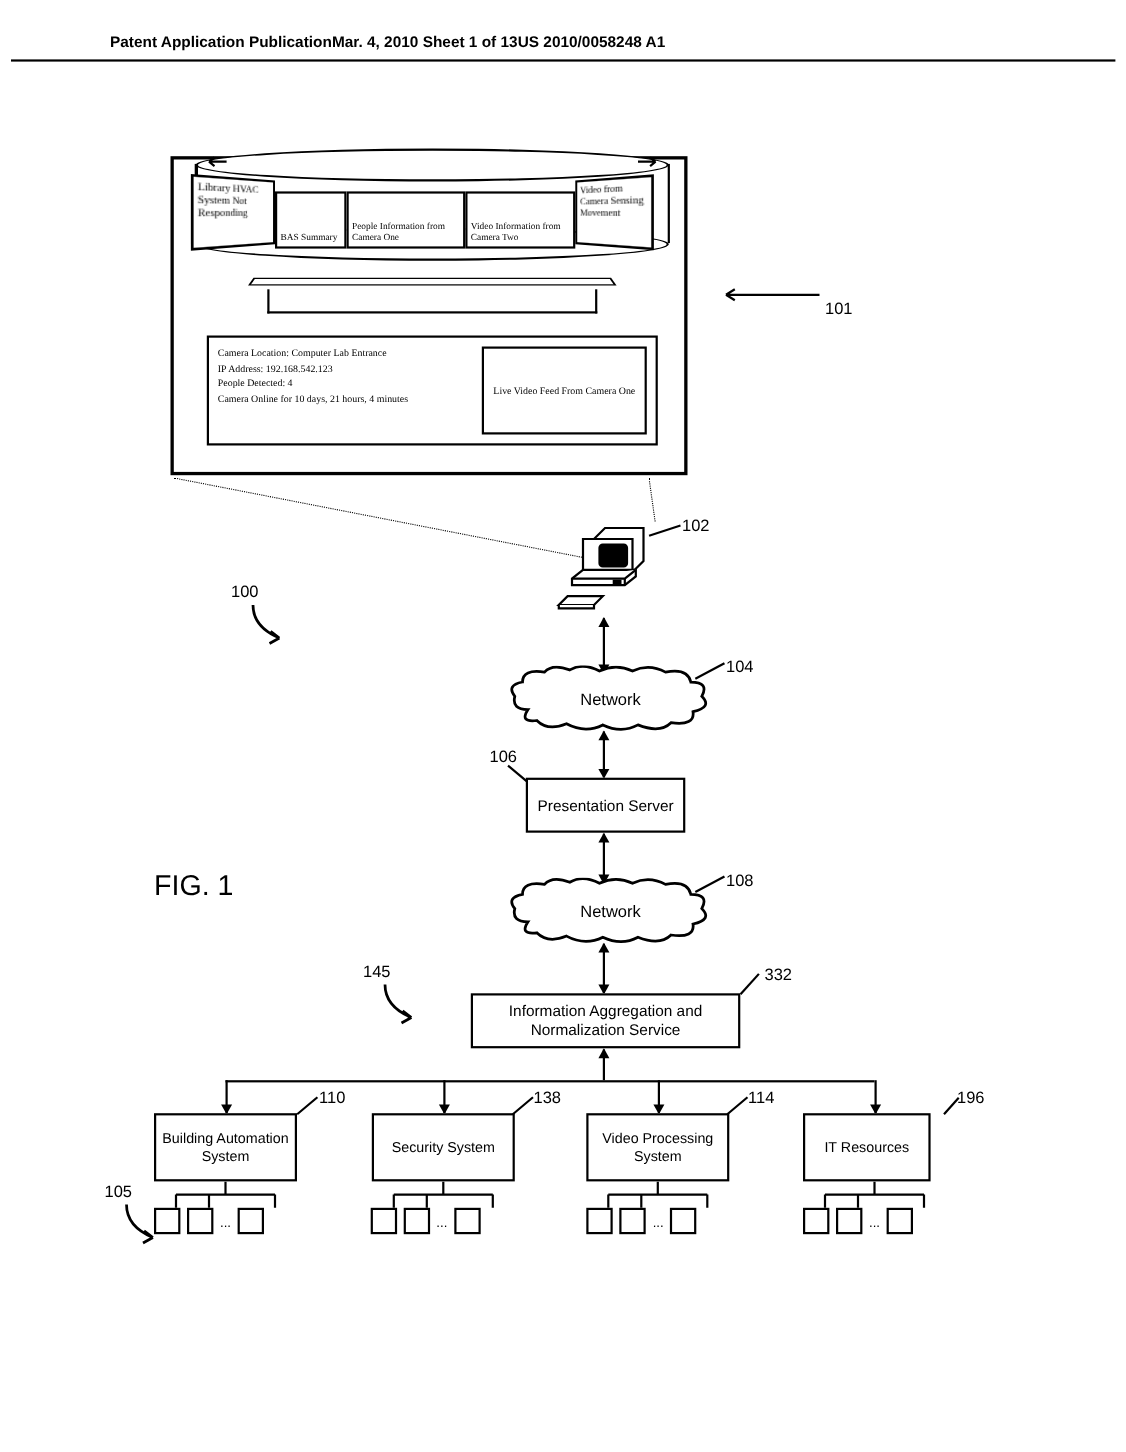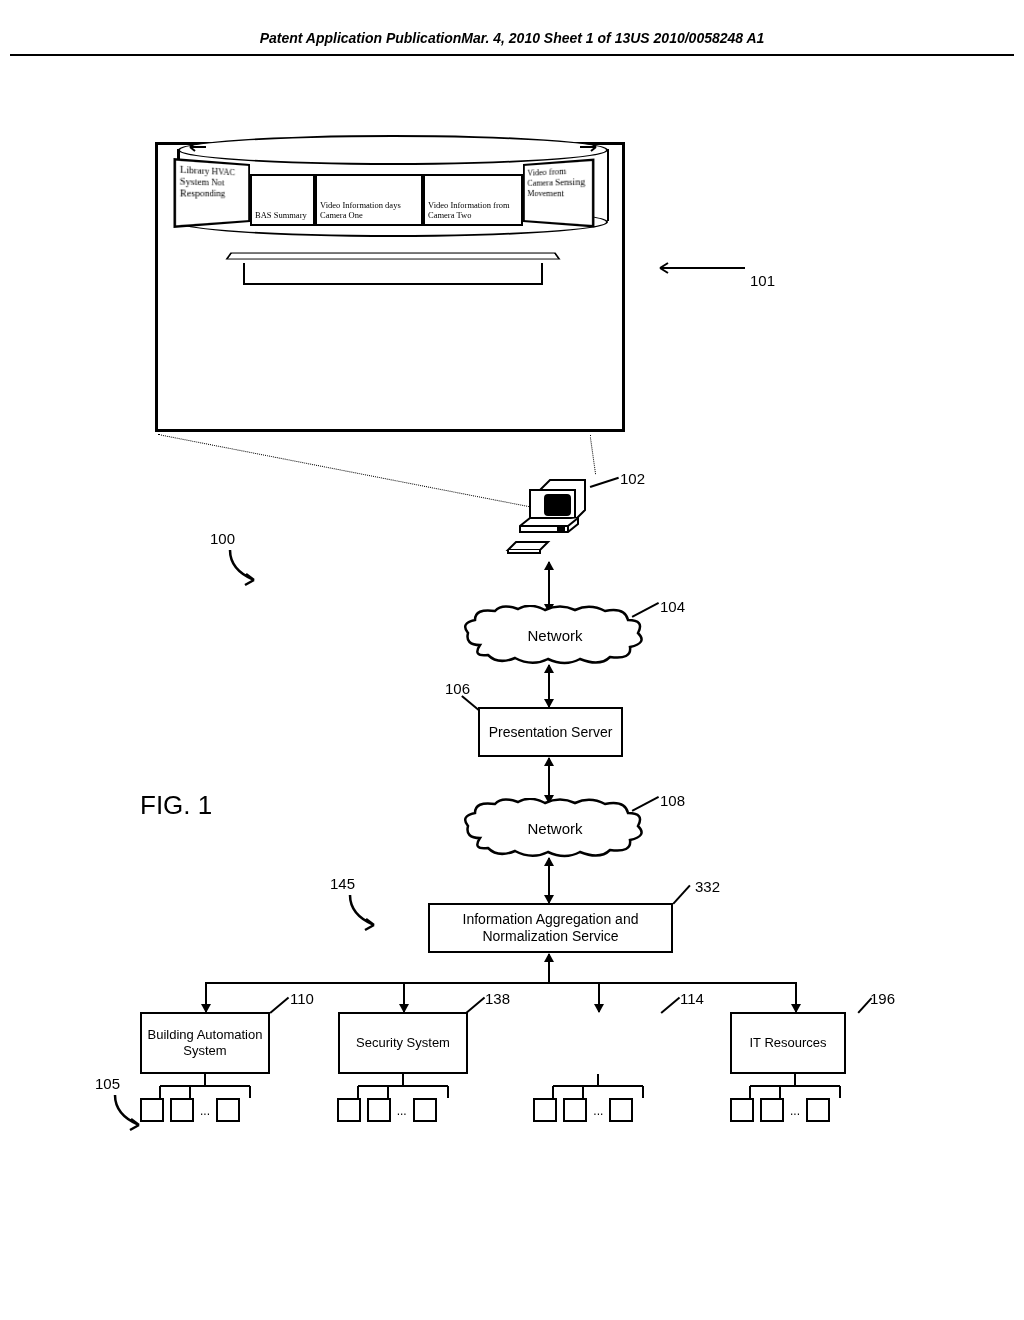--- a/index.html
+++ b/index.html
@@ -5,7 +5,7 @@
   * { box-sizing: border-box; margin: 0; padding: 0; }
   body { font-family: Arial, sans-serif; background: #fff; width: 1024px; height: 1320px; position: relative; }
   .page { width: 1024px; height: 1320px; position: relative; }
-  .header { display: flex; justify-content: center; padding: 30px 90px 8px; font-size: 14px; font-weight: bold; border-bottom: 2px solid #000; margin: 0 10px; font-style: italic; }
+  .header { display: flex; justify-content: flex-start; padding: 30px 90px 8px; font-size: 14px; font-weight: bold; border-bottom: 2px solid #000; margin: 0 10px; }
   .fig-label { position: absolute; left: 140px; top: 790px; font-size: 26px; font-weight: normal; }
   .ref { position: absolute; font-size: 15px; }
   

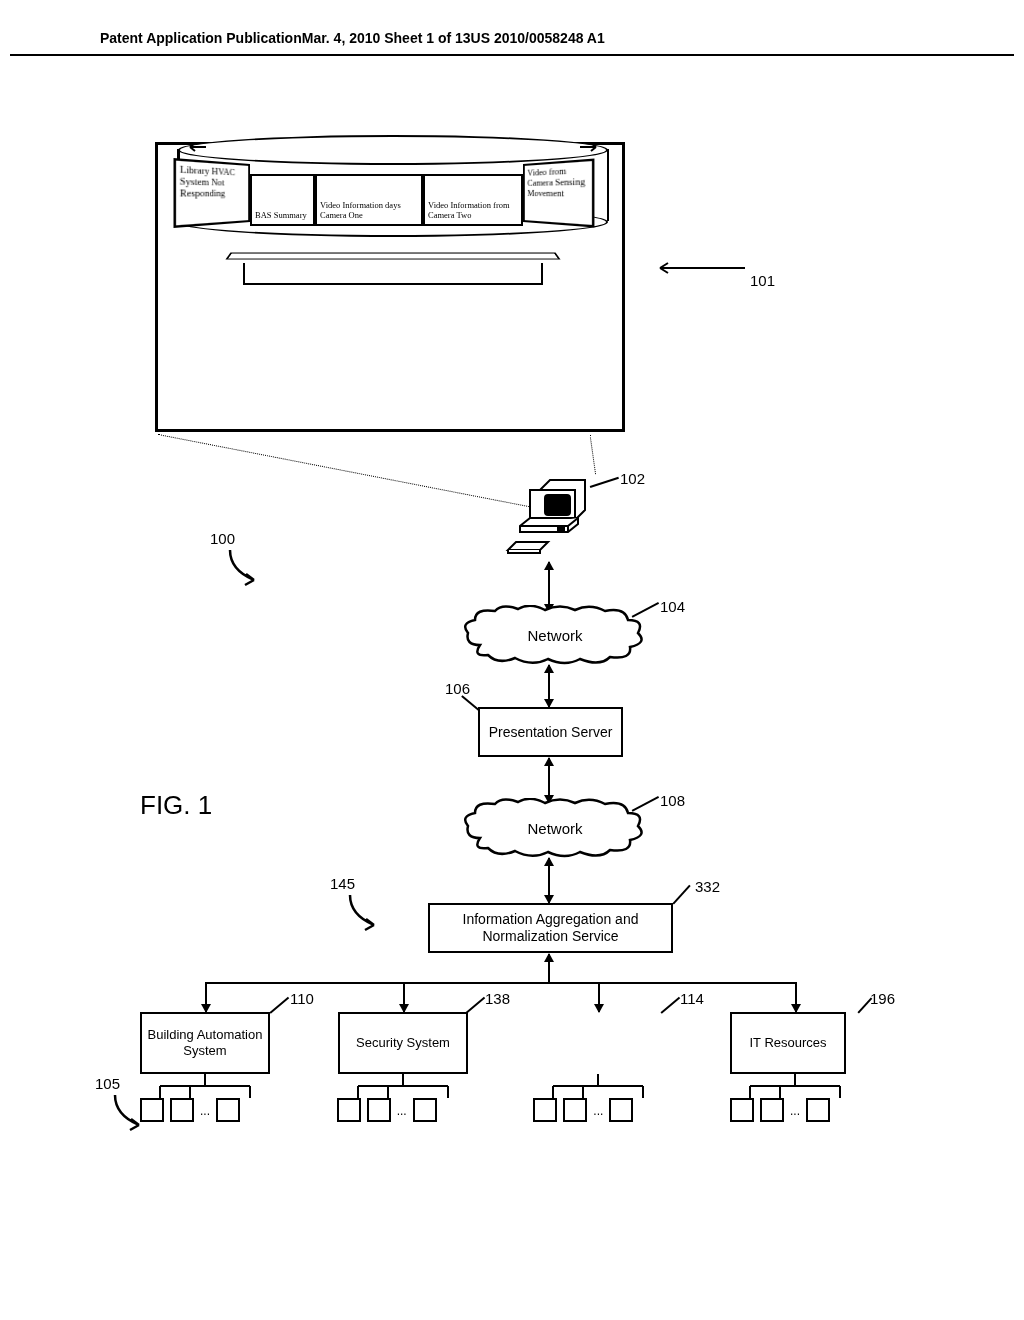--- a/index.html
+++ b/index.html
@@ -74,7 +74,7 @@
       <div class="carousel-items">
         <div class="c-item left">Library HVAC System Not Responding</div>
         <div class="c-item mid" style="width:65px">BAS Summary</div>
-        <div class="c-item mid" style="width:108px">Video Information days Camera One</div>
+        <div class="c-item mid" style="width:108px">People Information from Camera One</div>
         <div class="c-item mid" style="width:100px">Video Information from Camera Two</div>
         <div class="c-item right">Video from Camera Sensing Movement</div>
       </div>

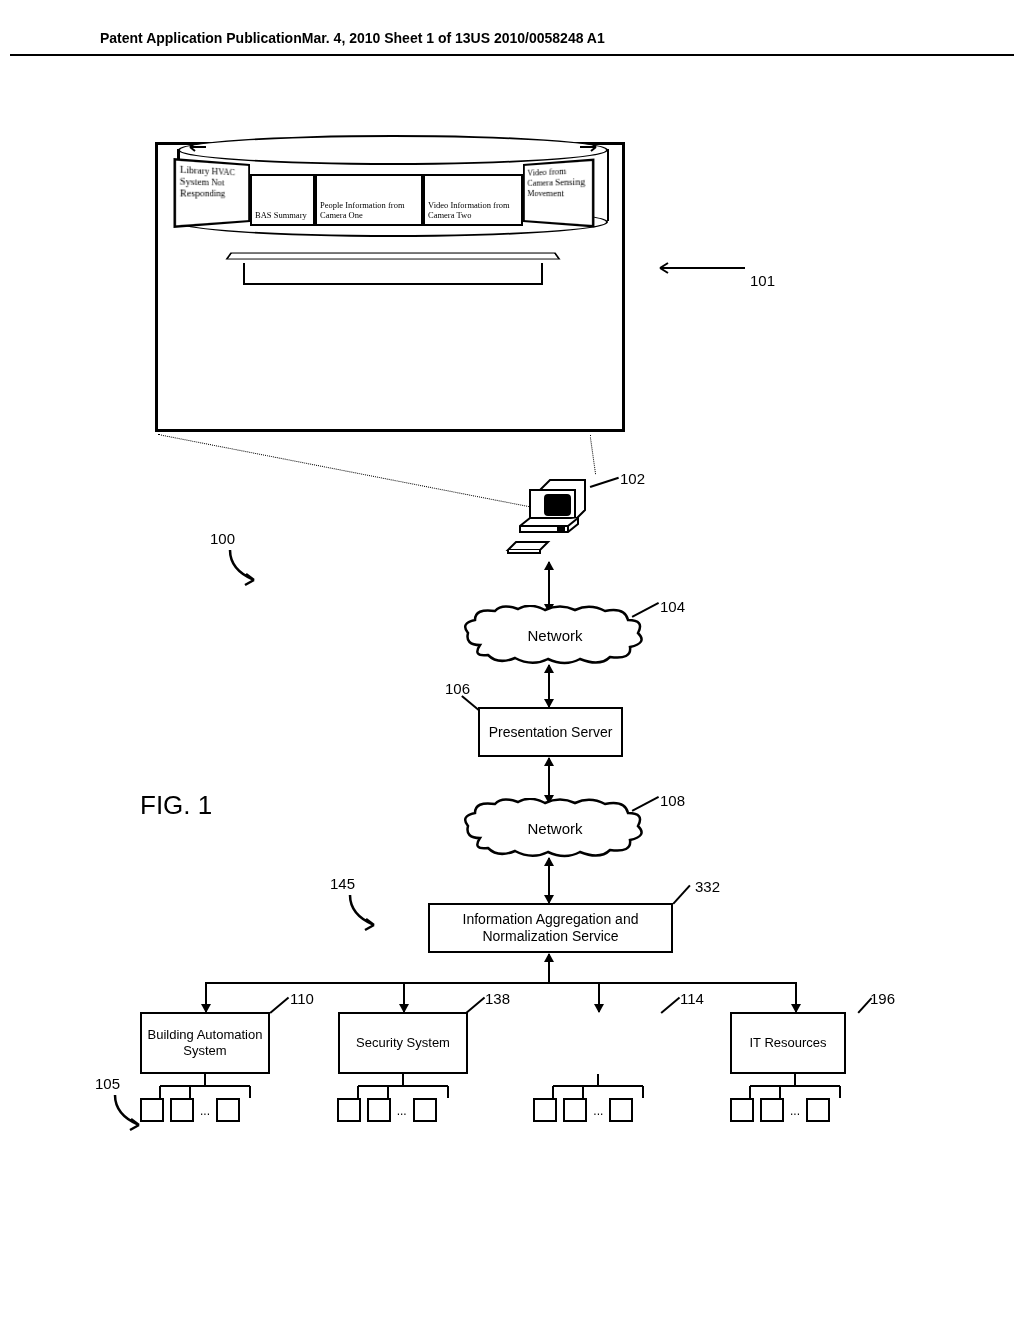--- a/index.html
+++ b/index.html
@@ -82,6 +82,15 @@
     <div class="pedestal">
       <div class="pedestal-top"></div>
       <div class="pedestal-front"></div>
+    </div>
+    <div class="detail-box">
+      <div class="detail-text">
+        <div>Camera Location:   Computer Lab Entrance</div>
+        <div>IP Address:   192.168.542.123</div>
+        <div>People Detected:   4</div>
+        <div>Camera Online for 10 days, 21 hours, 4 minutes</div>
+      </div>
+      <div class="detail-video">Live Video Feed From Camera One</div>
     </div>
   </div>
 

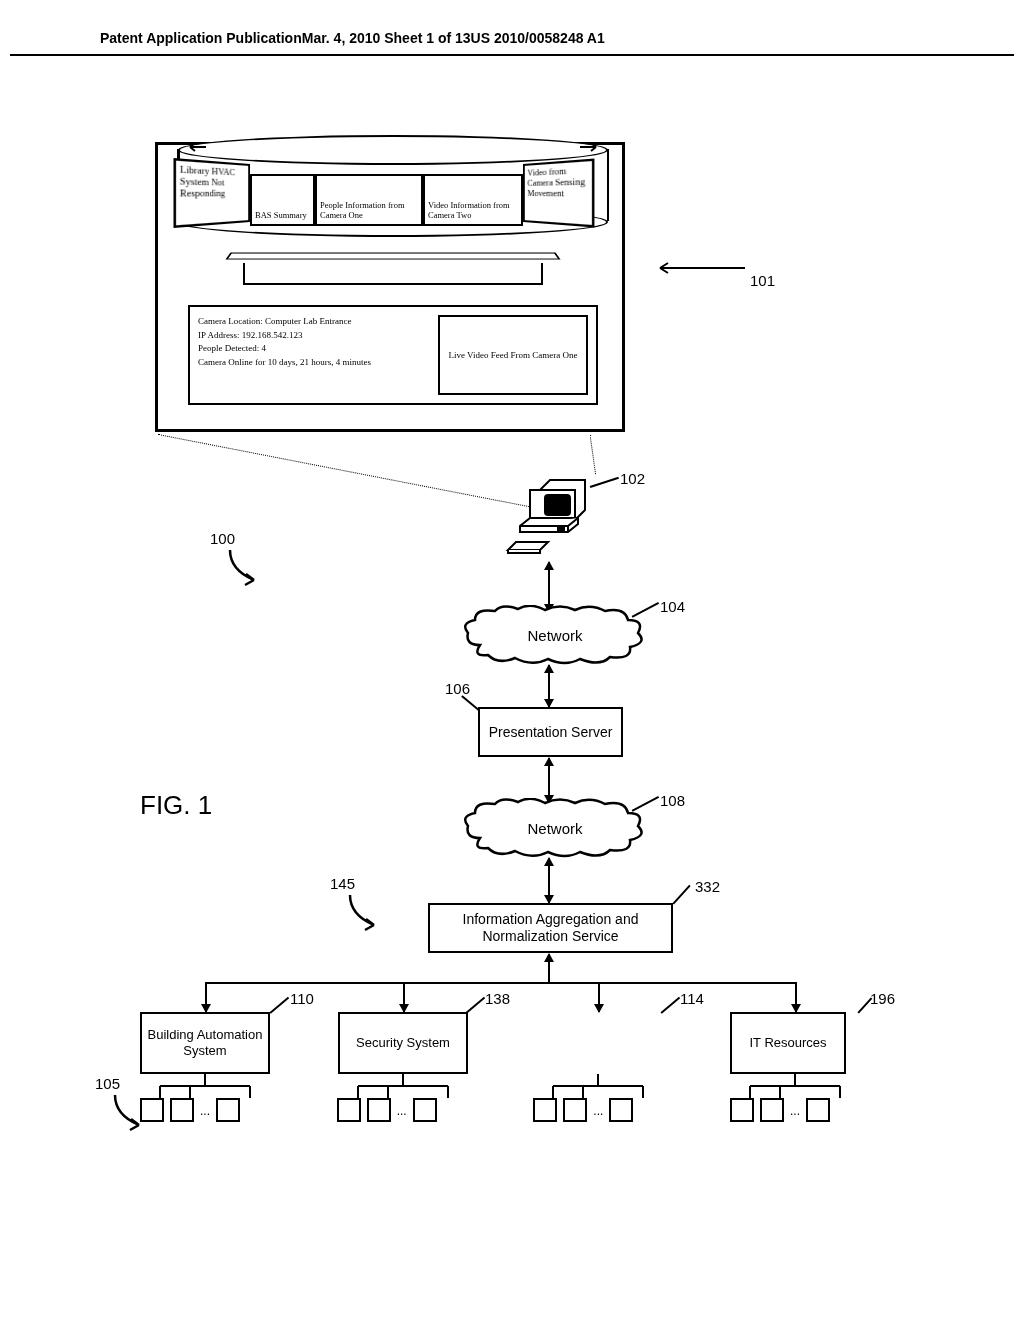--- a/index.html
+++ b/index.html
@@ -151,6 +151,9 @@
     </div>
   <div class="box" style="left:338px;top:1012px;width:130px;height:62px;font-size:13px">
       <span>Security System</span>
+    </div>
+  <div class="box" style="left:533px;top:1012px;width:130px;height:62px;font-size:13px">
+      <span>Video Processing System</span>
     </div>
   <div class="box" style="left:730px;top:1012px;width:116px;height:62px;font-size:13px">
       <span>IT Resources</span>

